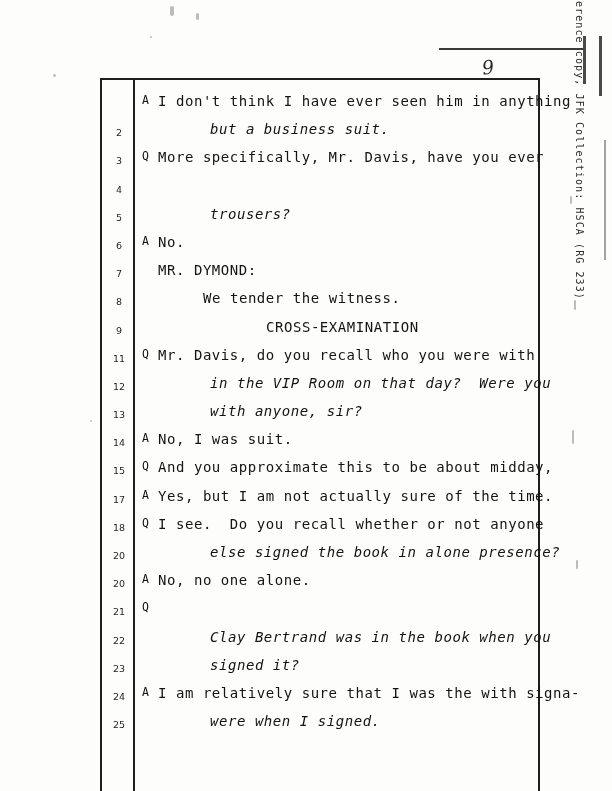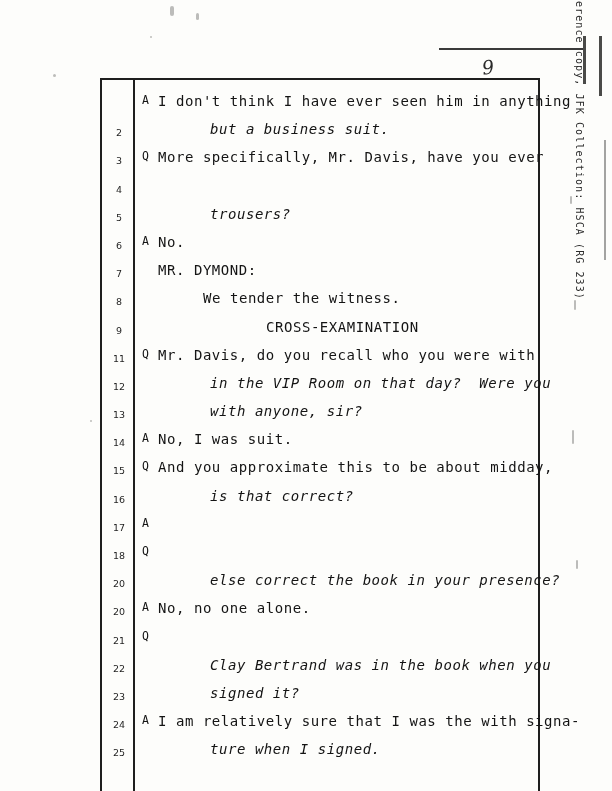--- a/index.html
+++ b/index.html
@@ -230,11 +230,6 @@
         <span class="txt i0">And you approximate this to be about midday,</span>
       </div>
       <div class="line">
-        <span class="lnum">16</span>
-        <span class="spk"></span>
-        <span class="txt i2">is that correct?</span>
-      </div>
-      <div class="line">
         <span class="lnum">17</span>
         <span class="spk">A</span>
       </div>

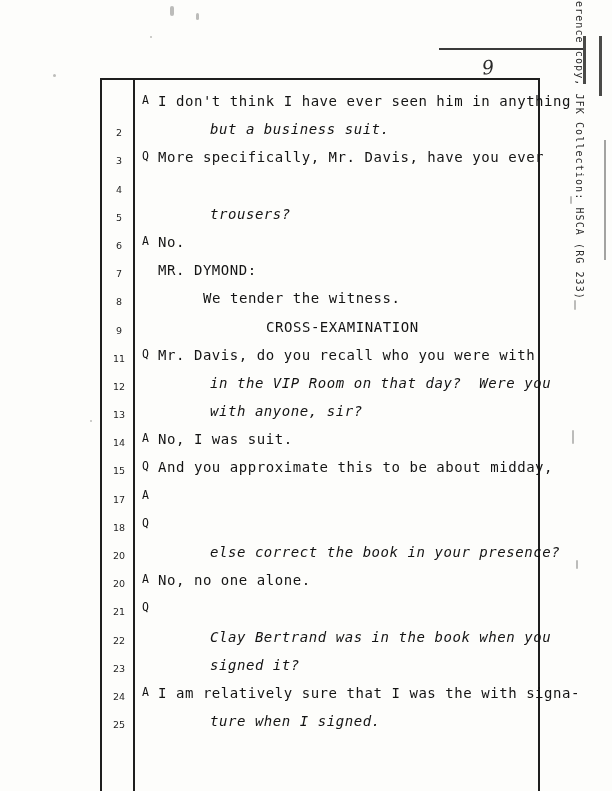--- a/index.html
+++ b/index.html
@@ -232,6 +232,7 @@
       <div class="line">
         <span class="lnum">17</span>
         <span class="spk">A</span>
+        <span class="txt i0">Yes, but I am not actually sure of the time.</span>
       </div>
       <div class="line">
         <span class="lnum">18</span>

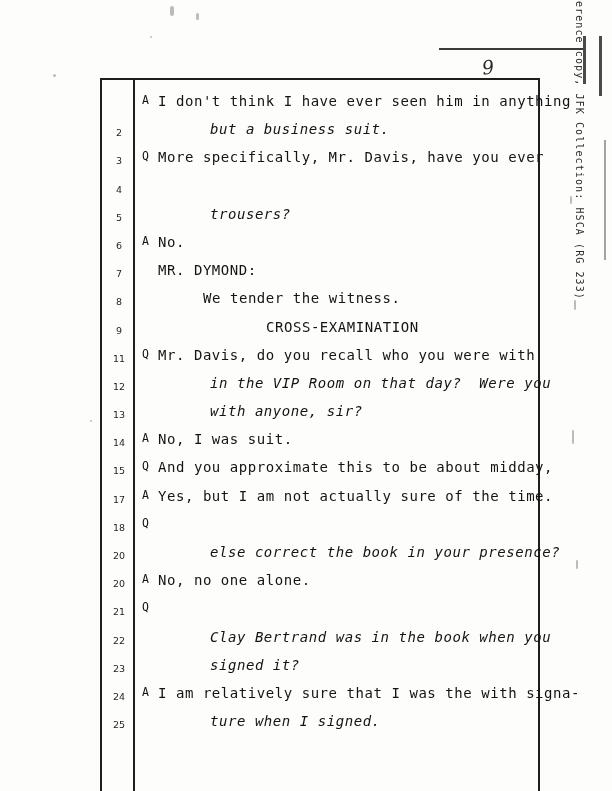--- a/index.html
+++ b/index.html
@@ -237,6 +237,7 @@
       <div class="line">
         <span class="lnum">18</span>
         <span class="spk">Q</span>
+        <span class="txt i0">I see.  Do you recall whether or not anyone</span>
       </div>
       <div class="line">
         <span class="lnum">20</span>

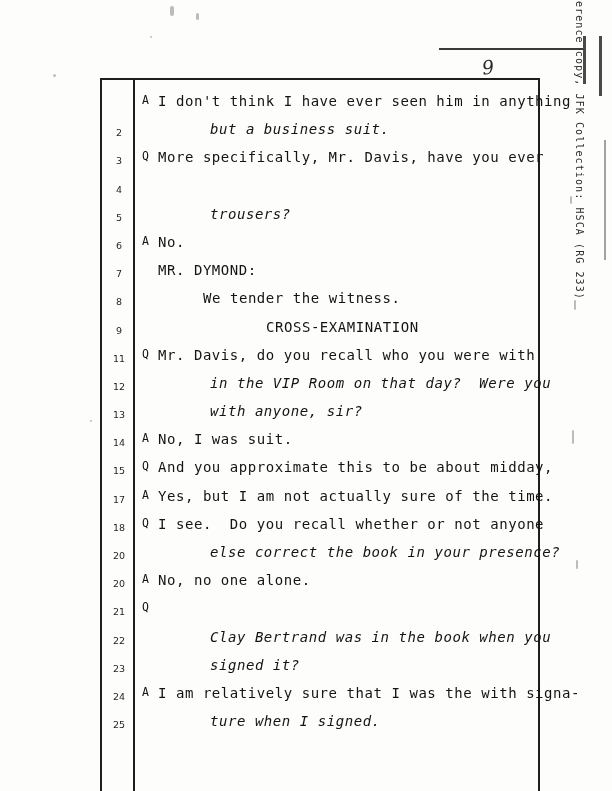--- a/index.html
+++ b/index.html
@@ -242,7 +242,7 @@
       <div class="line">
         <span class="lnum">20</span>
         <span class="spk"></span>
-        <span class="txt i2">else correct the book in your presence?</span>
+        <span class="txt i2">else signed the book in alone presence?</span>
       </div>
       <div class="line">
         <span class="lnum">20</span>

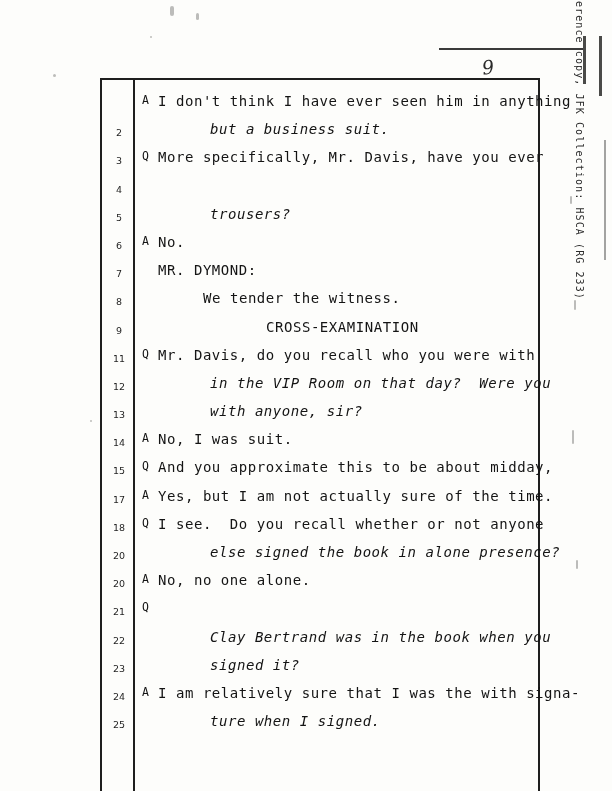--- a/index.html
+++ b/index.html
@@ -271,7 +271,7 @@
       <div class="line">
         <span class="lnum">25</span>
         <span class="spk"></span>
-        <span class="txt i2">ture when I signed.</span>
+        <span class="txt i2">were when I signed.</span>
       </div>
     </div>
 

